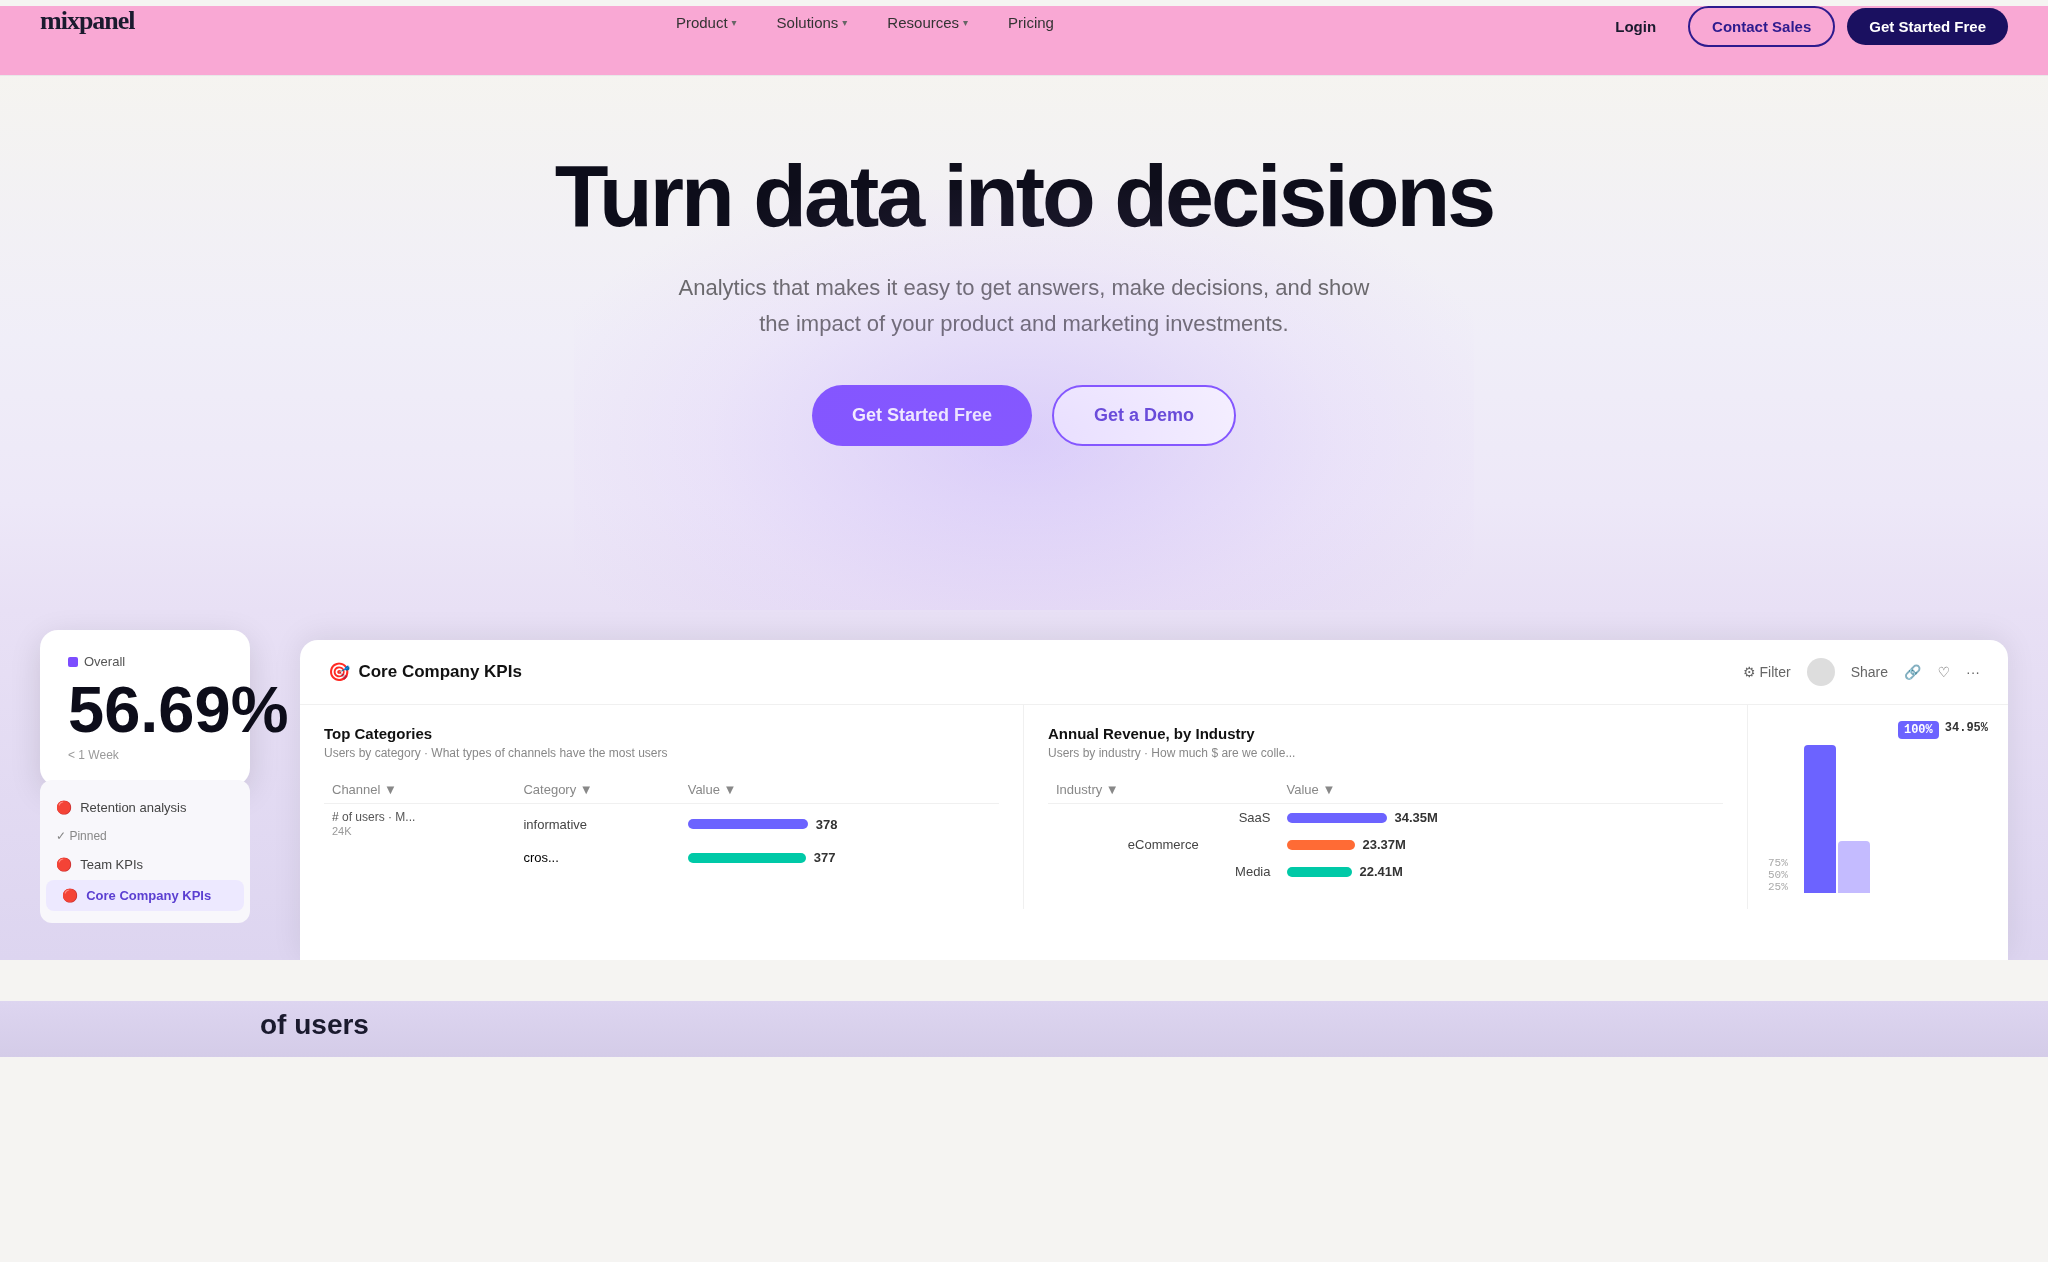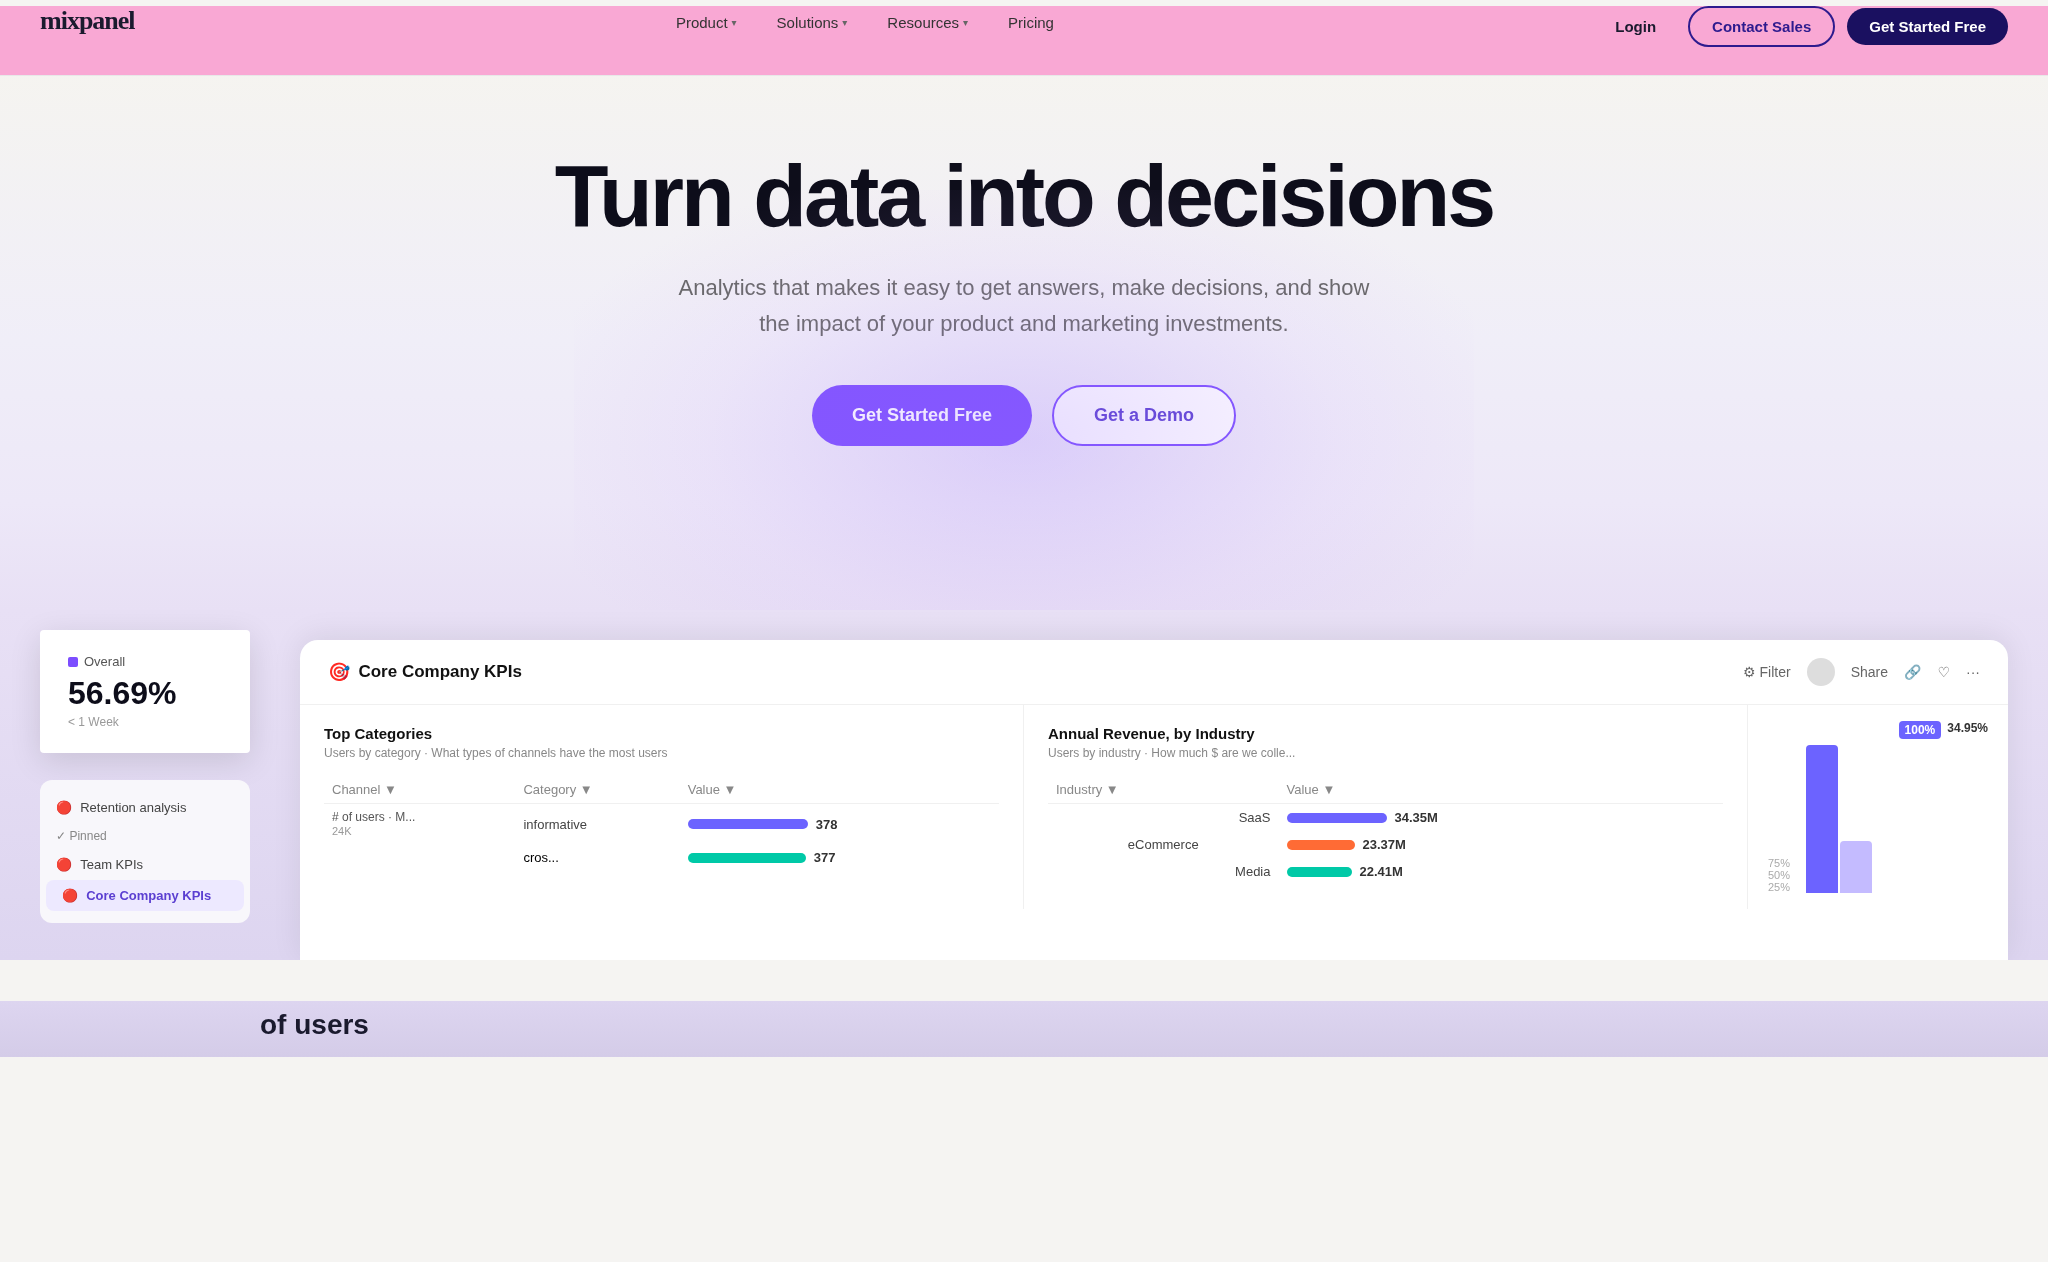--- a/index.html
+++ b/index.html
@@ -75,7 +75,7 @@
       left: 40px;
       top: 20px;
       background: #fff;
-      border-radius: 4px;
+      border-radius: 18px;
       padding: 24px 28px;
       box-shadow: 0 8px 32px rgba(0,0,0,0.12);
       width: 210px;

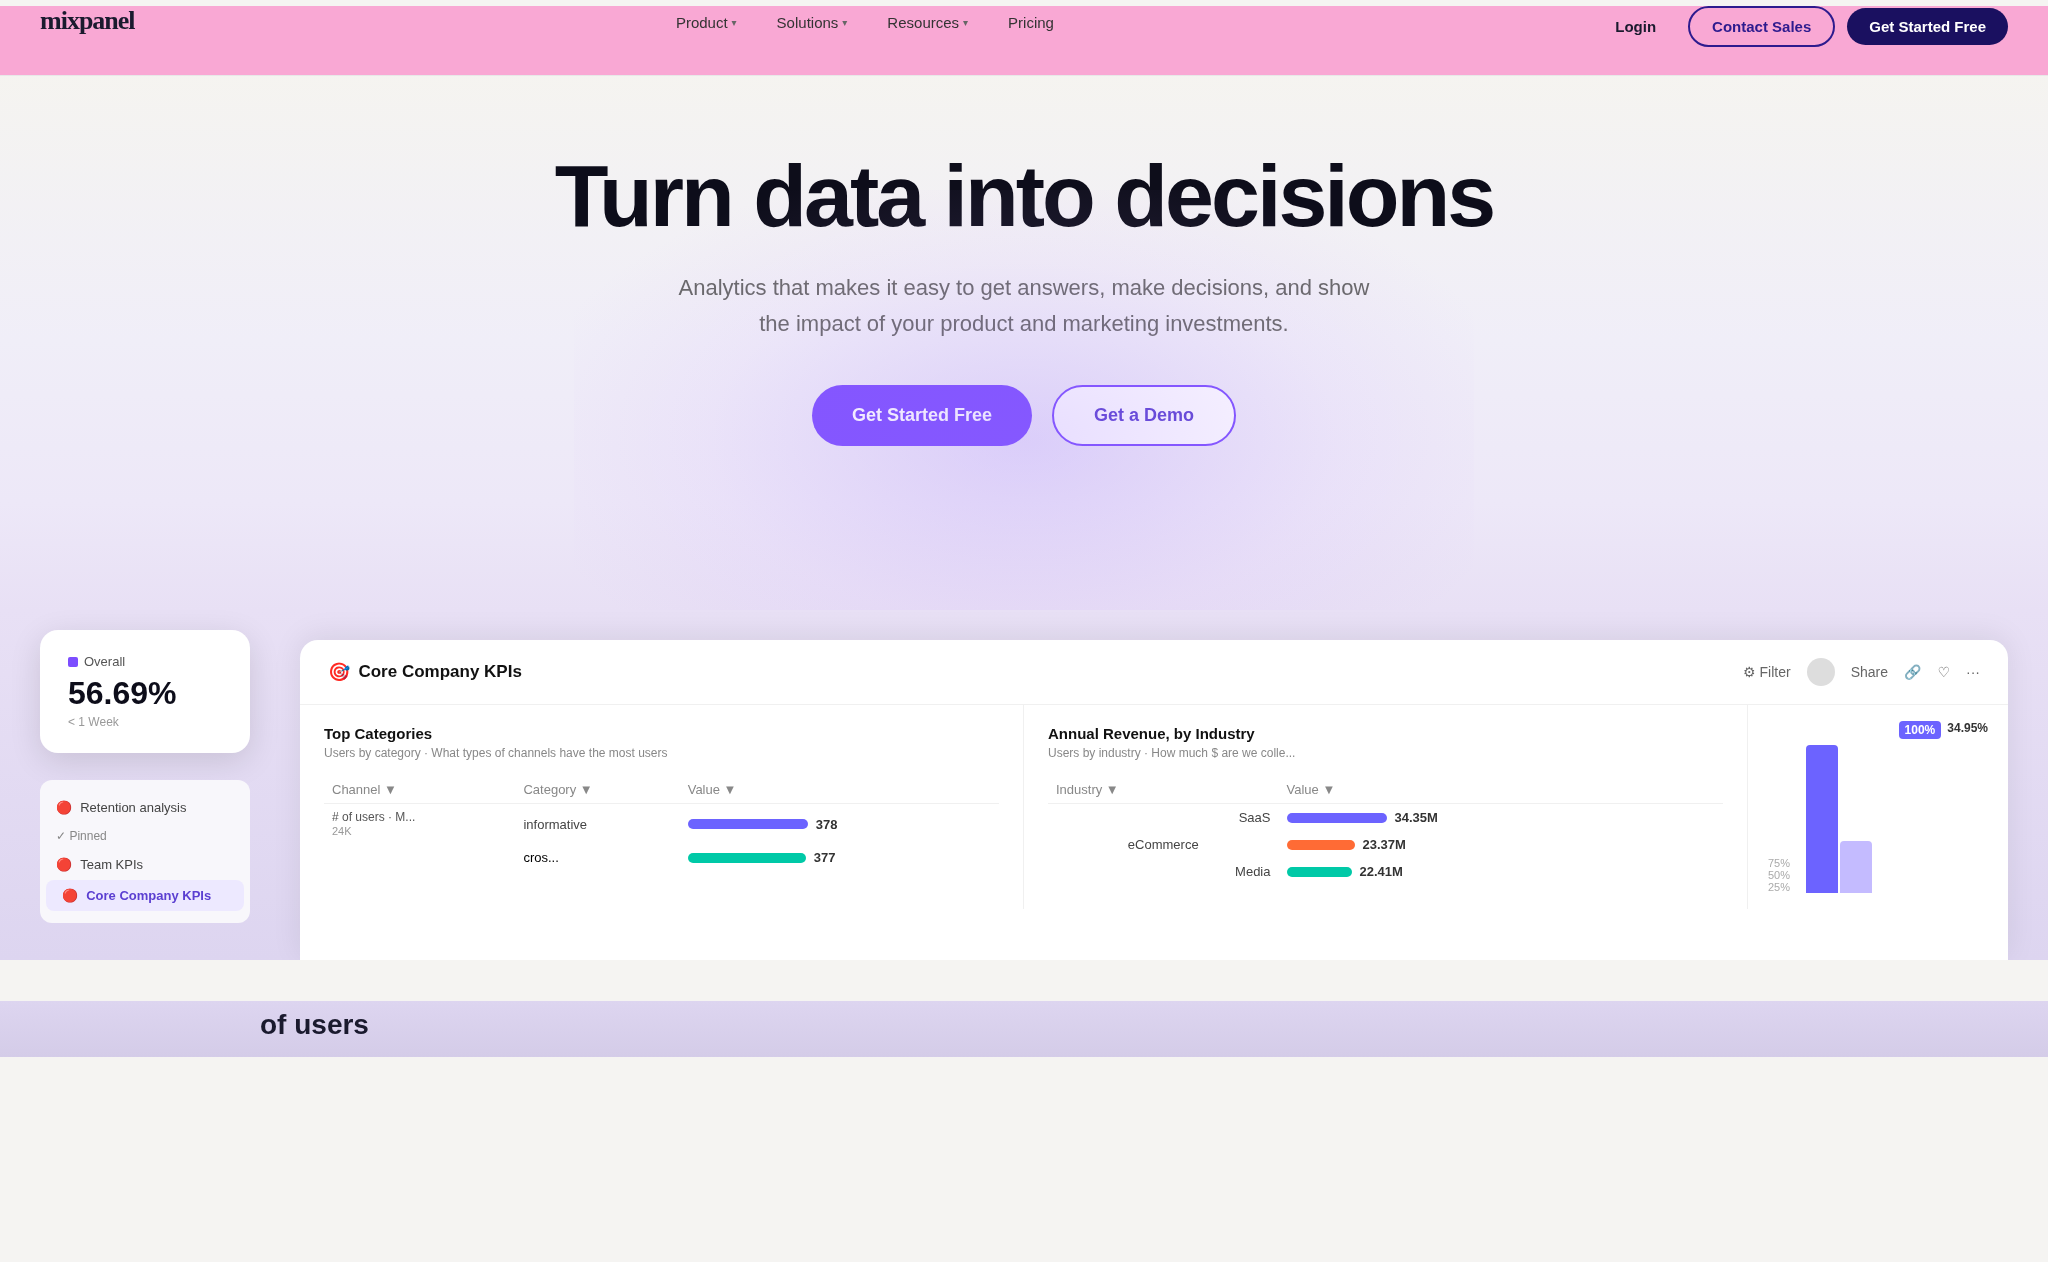--- a/index.html
+++ b/index.html
@@ -86,7 +86,7 @@
       display: flex; align-items: center; gap: 6px;
     }
     .float-card-dot { width: 10px; height: 10px; background: #7c4dff; border-radius: 2px; }
-    .float-card-value { font-size: 32px; font-weight: 800; color: #0d0d1a; line-height: 1; }
+    .float-card-value { font-size: 65px; font-weight: 800; color: #0d0d1a; line-height: 1; }
     .float-card-sub { font-size: 12px; color: #999; margin-top: 6px; }
 
     

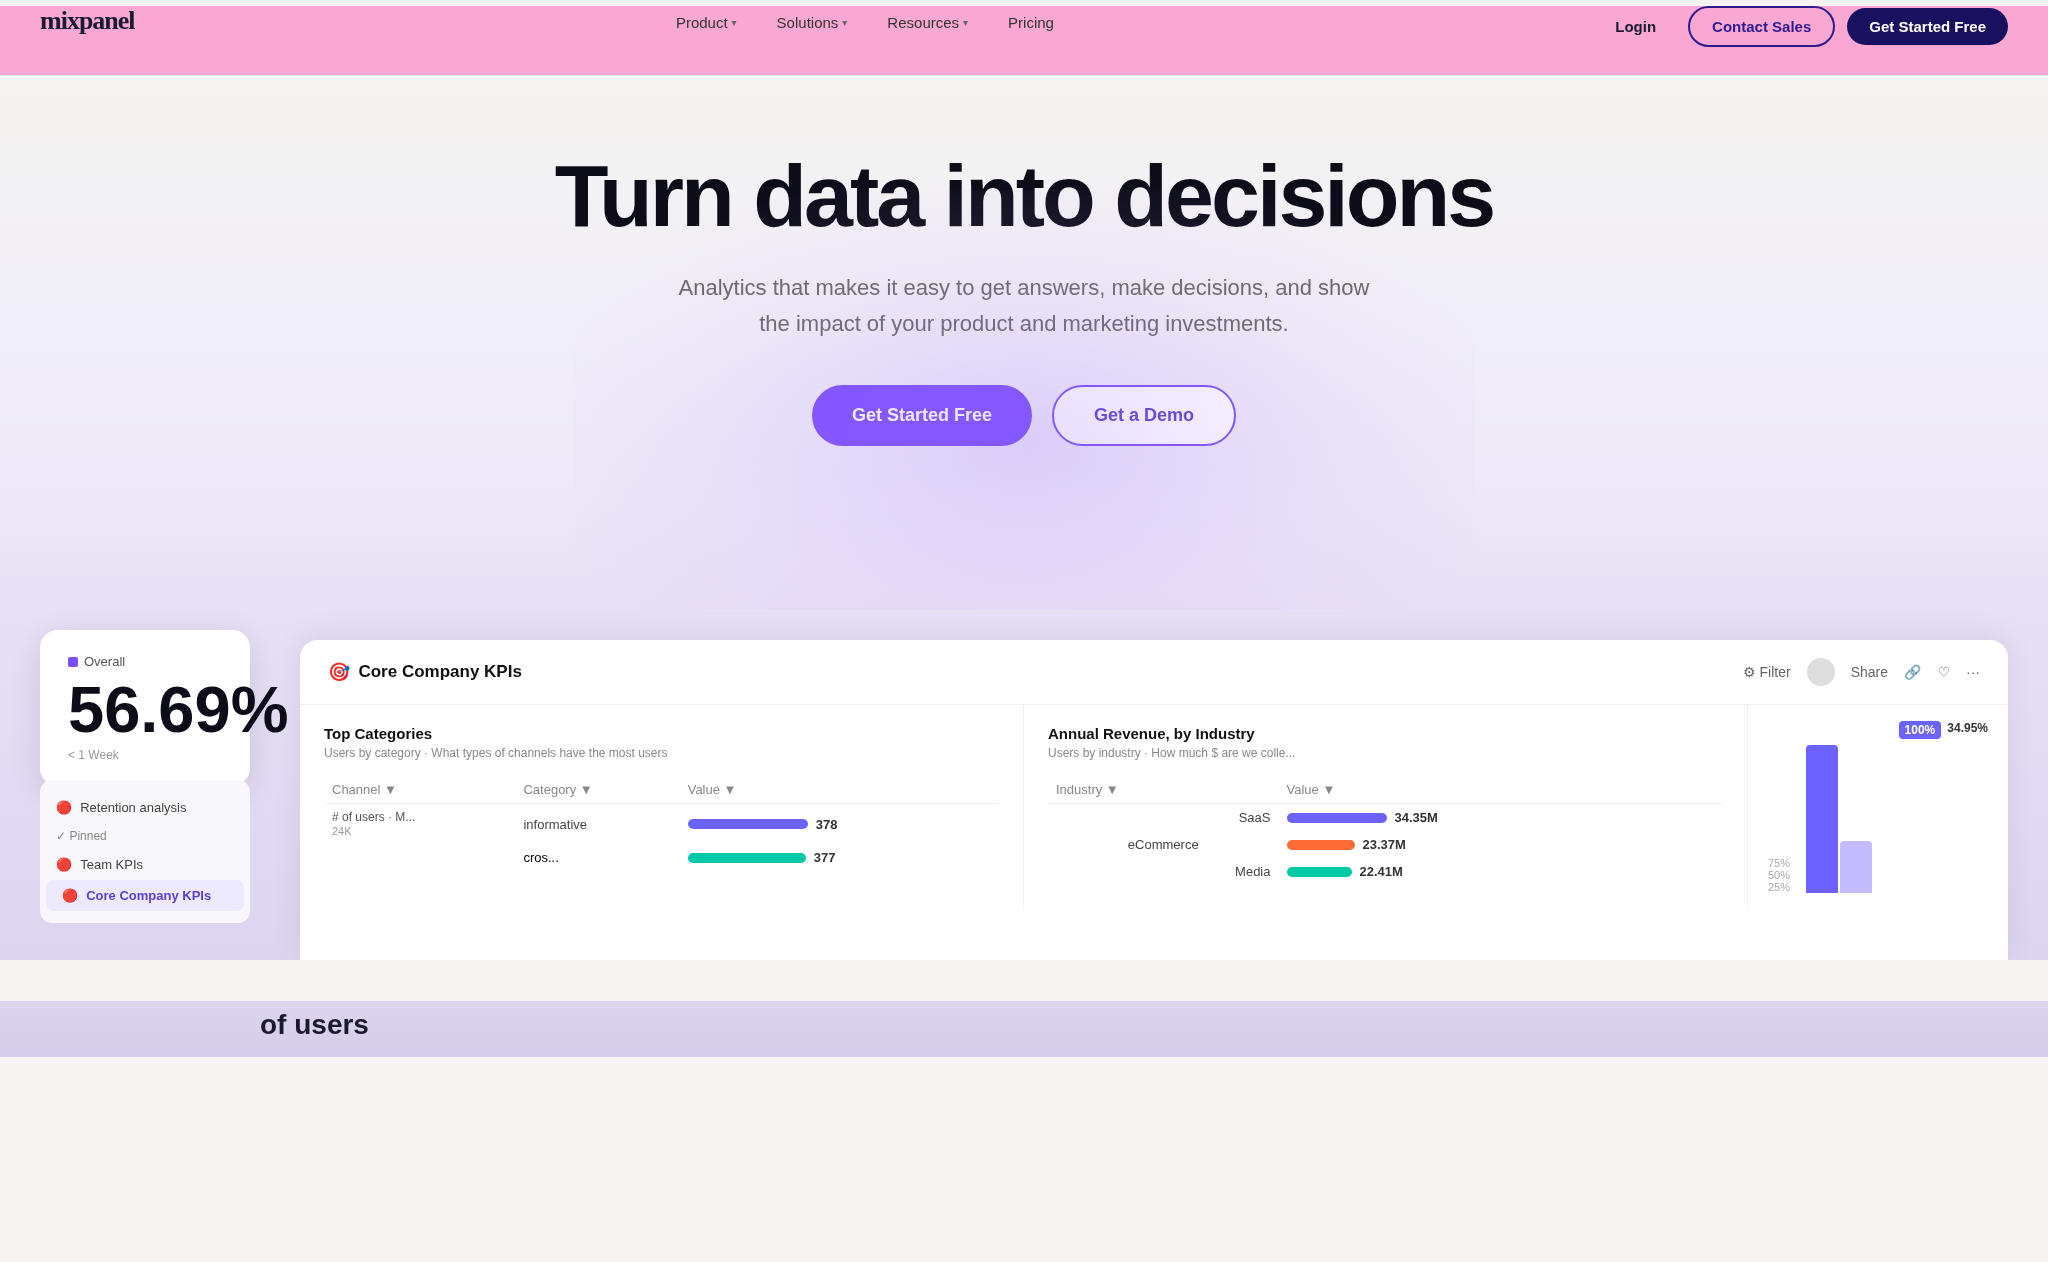--- a/index.html
+++ b/index.html
@@ -343,7 +343,7 @@
         </table>
       </div>
 
-      <div class="chart-section chart-right" style="padding:16px 20px; overflow:hidden; max-width:260px;">
+      <div class="chart-section chart-right" style="padding:16px 20px; overflow:hidden; max-width:260px;font-family:Liberation Mono, monospace;">
         <div style="display:flex;justify-content:flex-end;gap:6px;margin-bottom:4px;">
           <span style="font-size:12px;color:#333;font-weight:700;background:#6c63ff;color:#fff;padding:2px 6px;border-radius:4px;">100%</span>
           <span style="font-size:12px;color:#333;font-weight:600;">34.95%</span>

